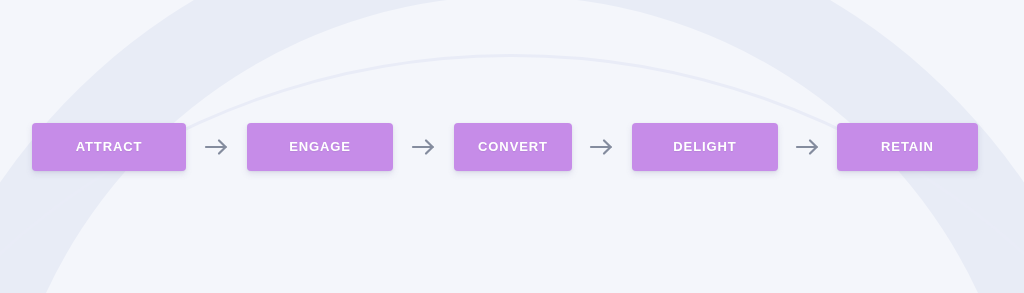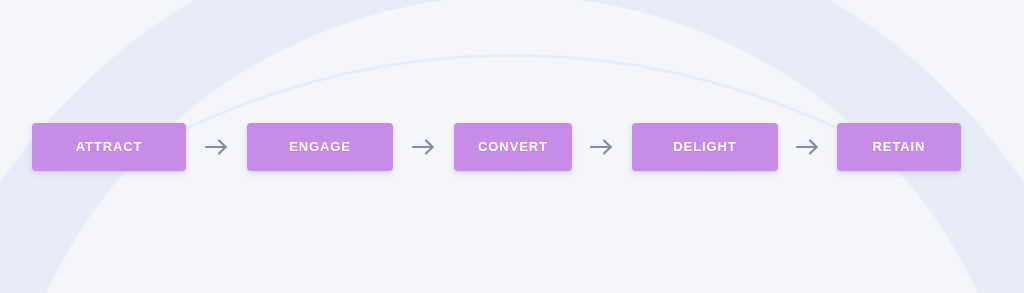--- a/index.html
+++ b/index.html
@@ -84,7 +84,7 @@
   .w-engage   { width: 146px; text-align: center; }
   .w-convert  { width: 118px; }
   .w-delight  { width: 146px; }
-  .w-retain   { width: 124px; text-align: right; }
+  .w-retain   { width: 141px; text-align: right; }
 
   .gut-1 { width: 61px; }
   .gut-2 { width: 61px; }

